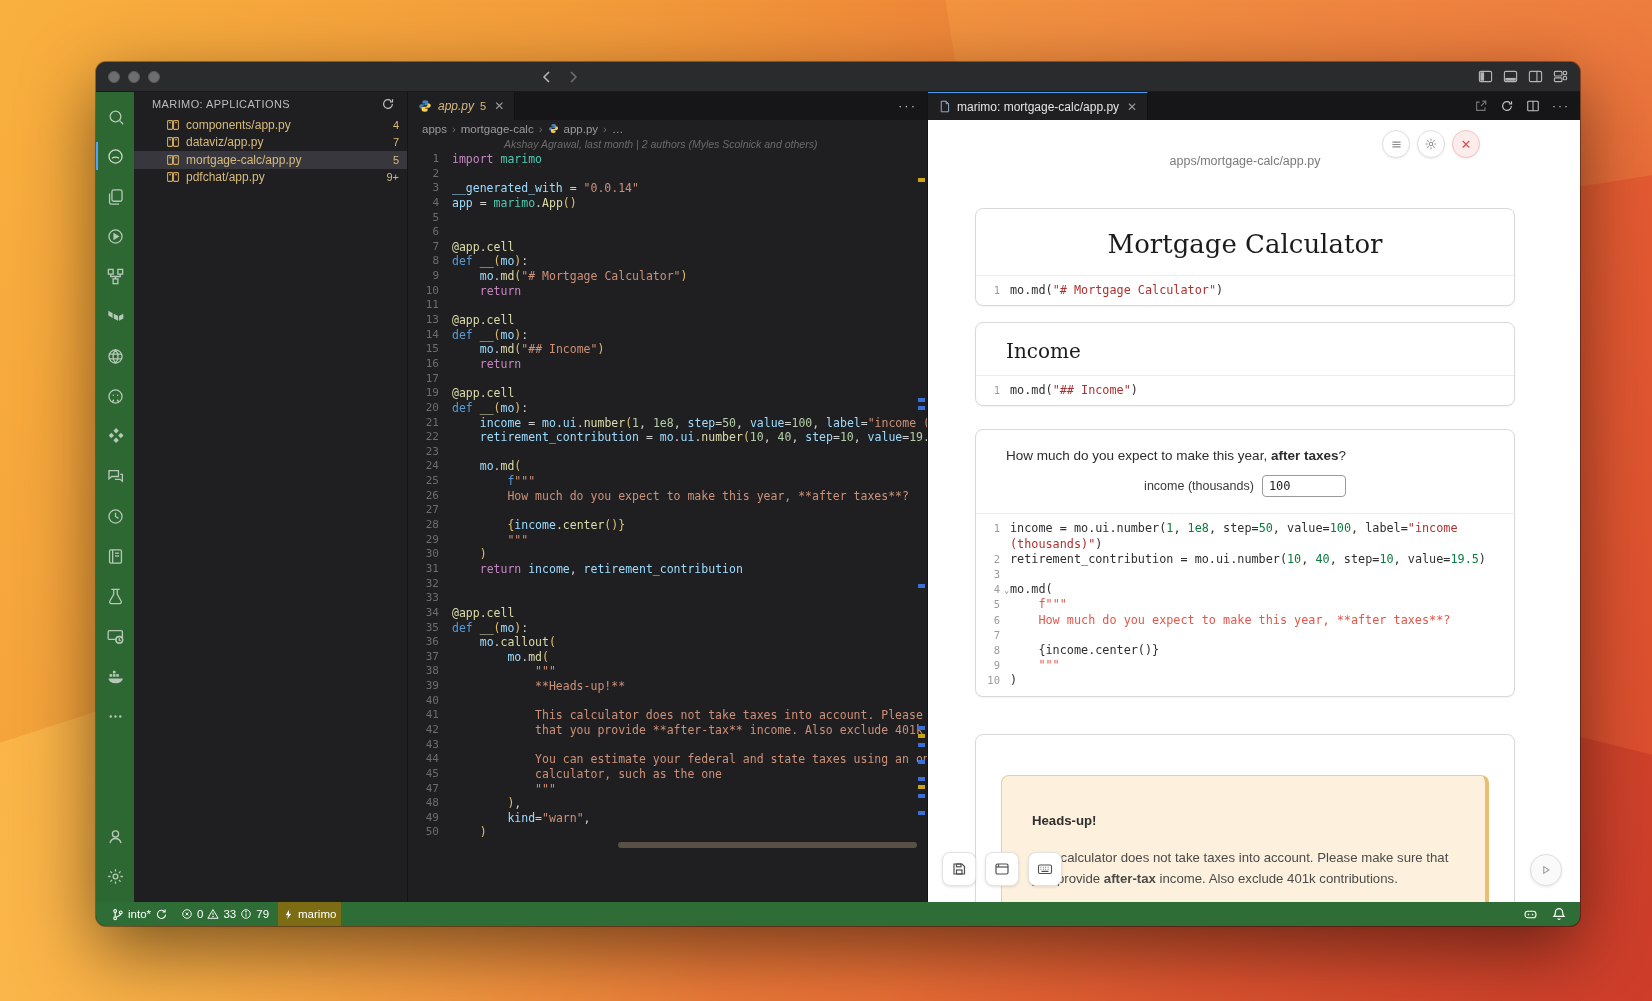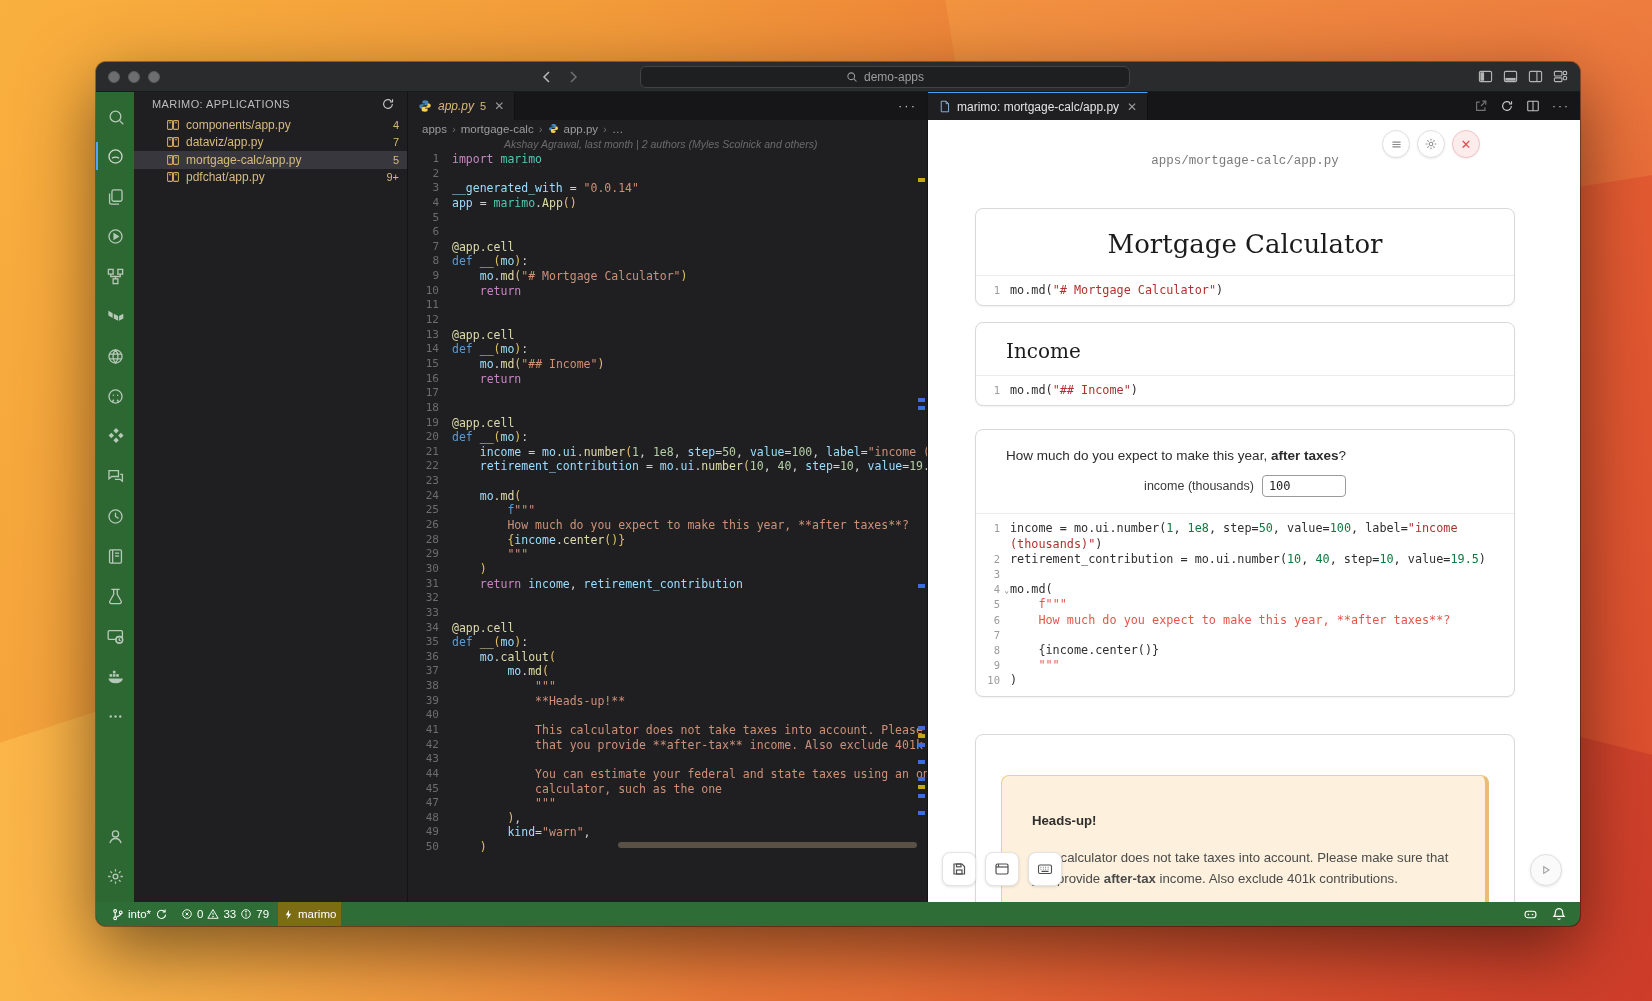--- a/index.html
+++ b/index.html
@@ -167,13 +167,6 @@
     <svg class="nav-arrow fwd" style="left:468px" viewBox="0 0 18 18" fill="none" stroke="currentColor" stroke-width="1.5">
         <path d="M7 4l5 5-5 5"></path>
       </svg>
-    <div class="searchbox">
-      <svg width="12" height="12" viewBox="0 0 16 16" fill="none" stroke="currentColor" stroke-width="1.4">
-          <circle cx="7" cy="7" r="4.5"></circle>
-          <line x1="10.5" y1="10.5" x2="14" y2="14"></line>
-        </svg>
-      <span>demo-apps</span>
-    </div>
     <div class="layout-icons">
       <svg width="15" height="15" viewBox="0 0 16 16" fill="none" stroke="currentColor" stroke-width="1.2">
           <rect x="1.5" y="2.5" width="13" height="11" rx="1.5"></rect>

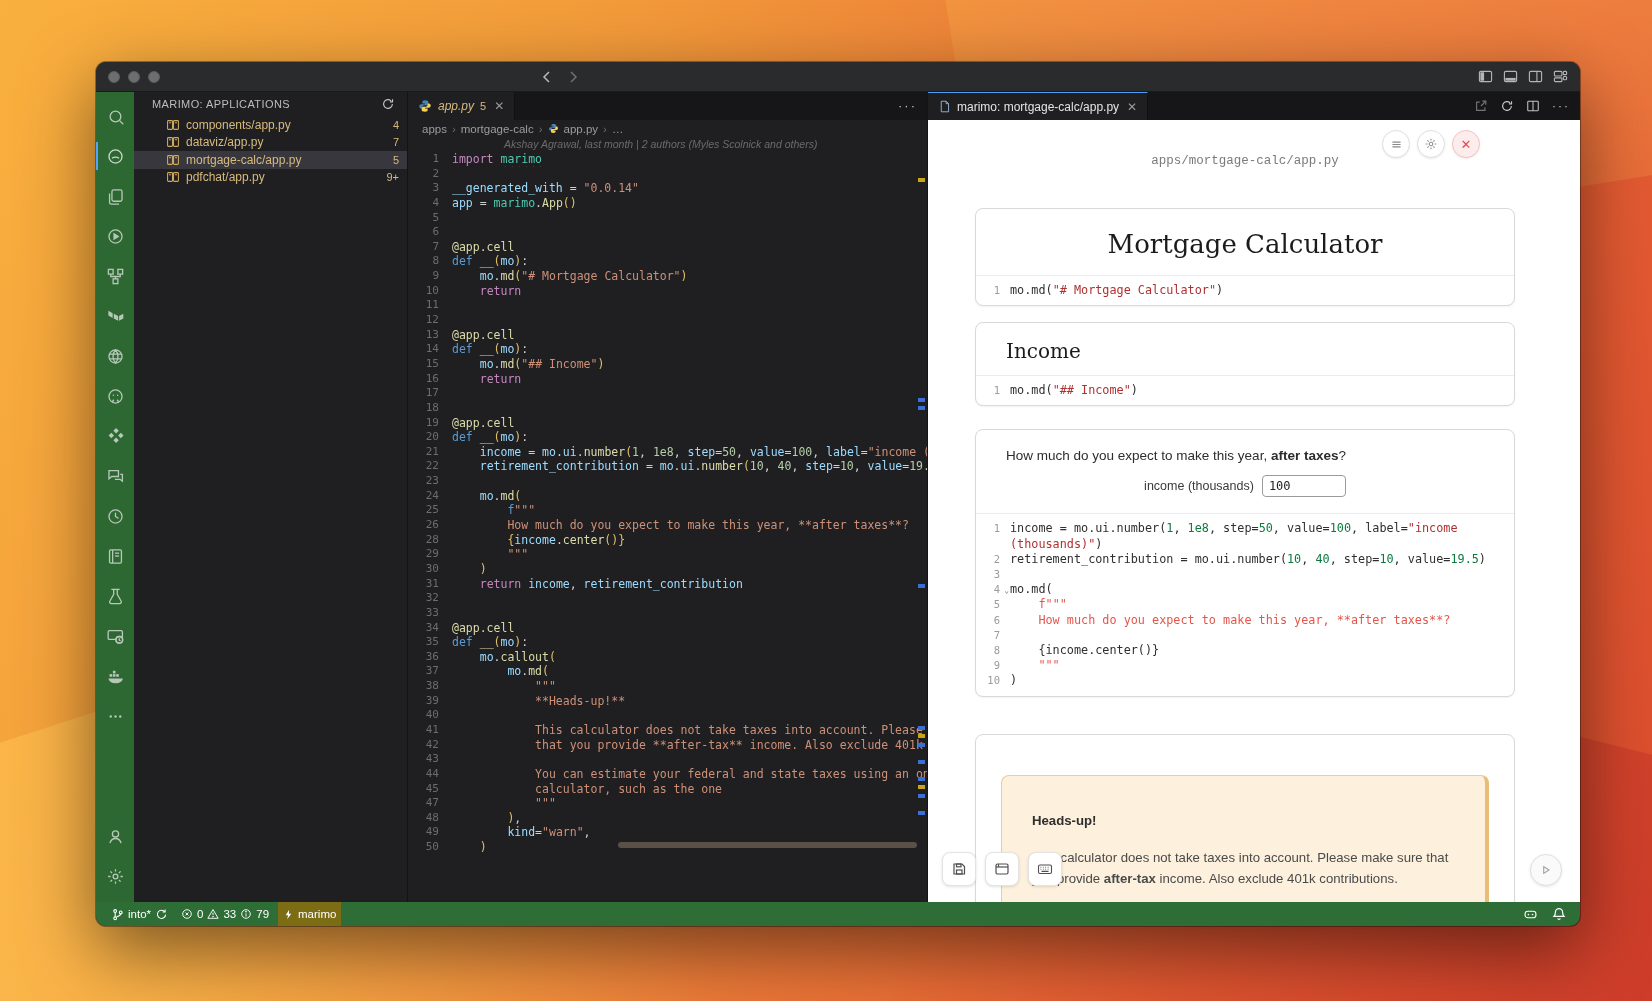--- a/index.html
+++ b/index.html
@@ -104,7 +104,7 @@
     display:flex; align-items:center; justify-content:center; color:#8a8a8a;
     box-shadow:0 1px 2px rgba(0,0,0,.08); }
   .circle-btn.closer { background:#fdecec; border-color:#f3c4c4; color:#e5484d; font-size:13px; }
-  .filepath { margin:34px 0 40px; text-align:center; font-family:Liberation Mono, monospace;
+  .filepath { margin:34px 0 40px; text-align:center; font-family:Liberation Sans, sans-serif;
     font-size:12.5px; color:#7a7a7a; }
   .col { margin-left:47px; width:540px; }
   .card { background:#fff; border:1px solid #d9d9d9; border-radius:8px; box-shadow:0 1px 2px rgba(0,0,0,.05);

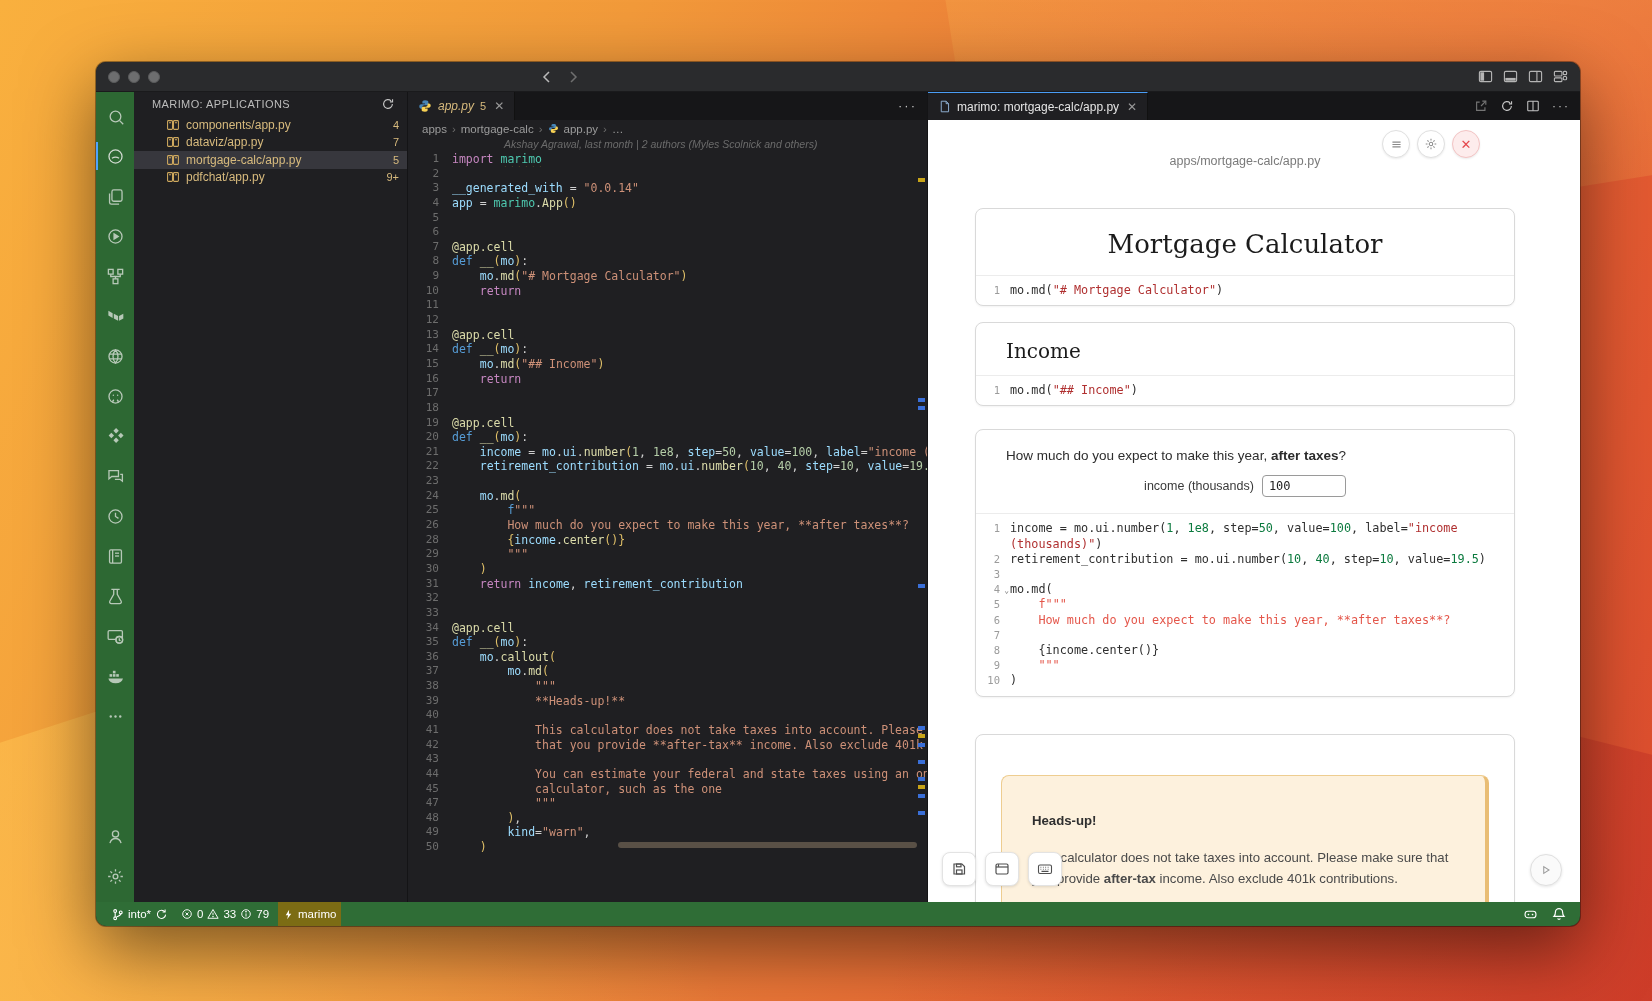--- a/index.html
+++ b/index.html
@@ -414,7 +414,6 @@
           <div class="cl"><span class="ln">9</span><span class="ct"><span class="tk-p">    </span><span class="tk-v">mo</span><span class="tk-p">.</span><span class="tk-f">md</span><span class="tk-b">(</span><span class="tk-s">"# Mortgage Calculator"</span><span class="tk-b">)</span></span></div>
           <div class="cl"><span class="ln">10</span><span class="ct"><span class="tk-p">    </span><span class="tk-k">return</span></span></div>
           <div class="cl"><span class="ln">11</span><span class="ct"></span></div>
-          <div class="cl"><span class="ln">12</span><span class="ct"></span></div>
           <div class="cl"><span class="ln">13</span><span class="ct"><span class="tk-dec">@app.cell</span></span></div>
           <div class="cl"><span class="ln">14</span><span class="ct"><span class="tk-d">def </span><span class="tk-f">__</span><span class="tk-b">(</span><span class="tk-v">mo</span><span class="tk-b">)</span><span class="tk-p">:</span></span></div>
           <div class="cl"><span class="ln">15</span><span class="ct"><span class="tk-p">    </span><span class="tk-v">mo</span><span class="tk-p">.</span><span class="tk-f">md</span><span class="tk-b">(</span><span class="tk-s">"## Income"</span><span class="tk-b">)</span></span></div>

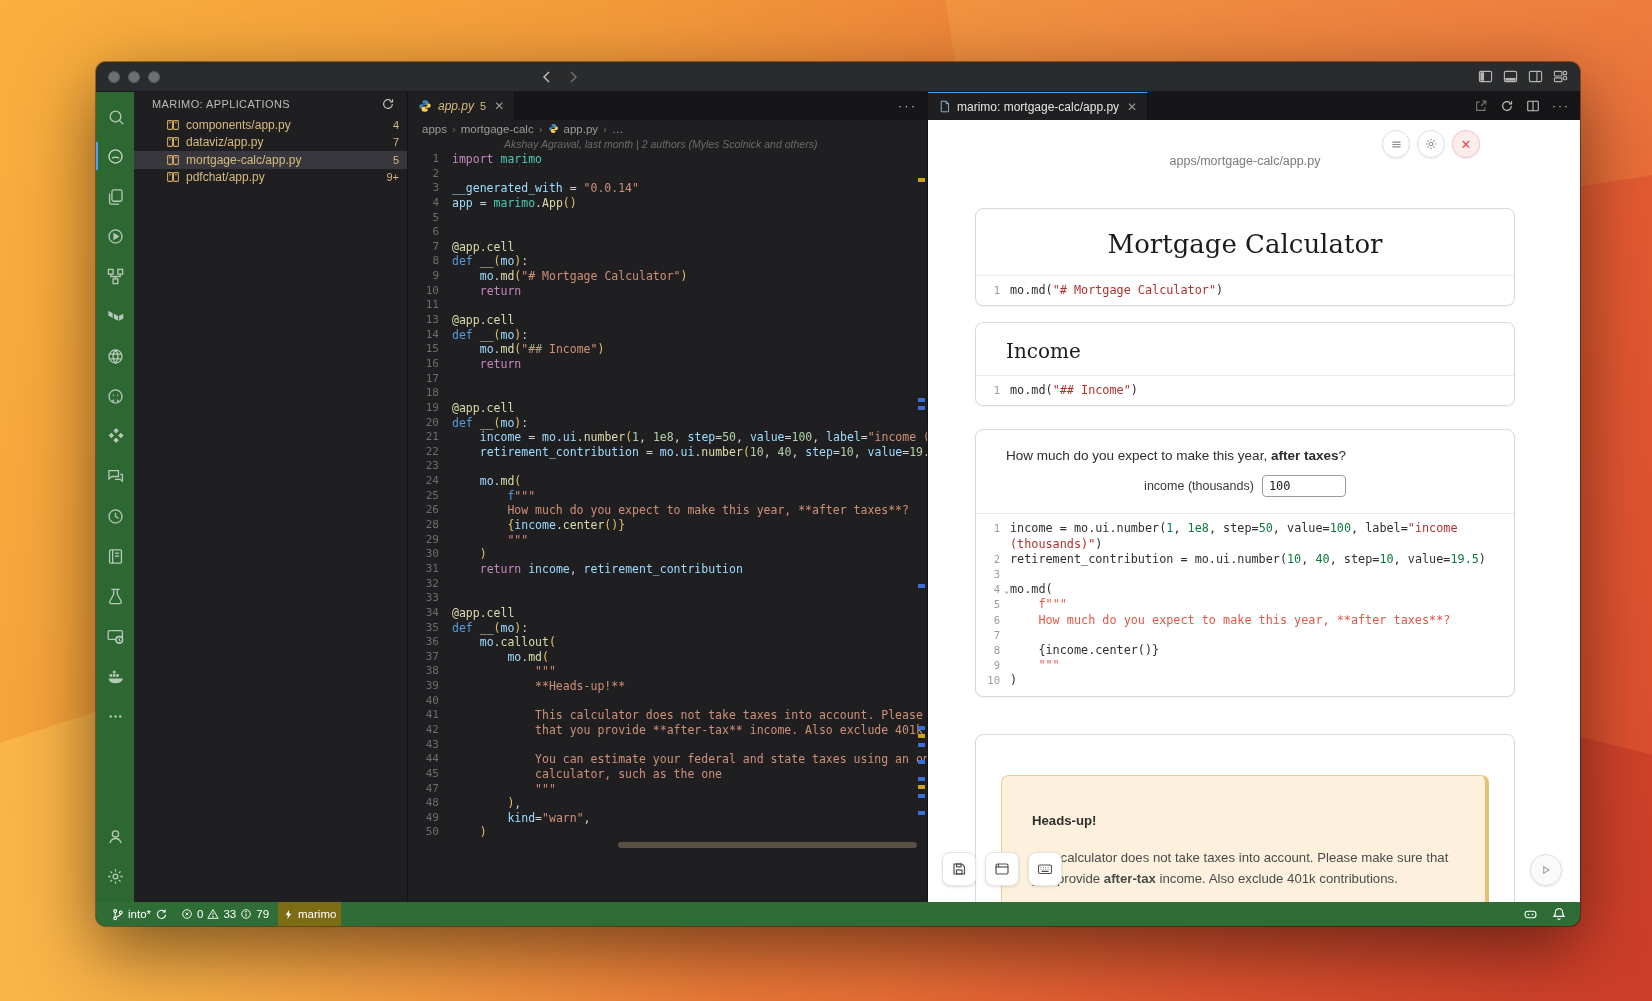--- a/index.html
+++ b/index.html
@@ -419,7 +419,6 @@
           <div class="cl"><span class="ln">15</span><span class="ct"><span class="tk-p">    </span><span class="tk-v">mo</span><span class="tk-p">.</span><span class="tk-f">md</span><span class="tk-b">(</span><span class="tk-s">"## Income"</span><span class="tk-b">)</span></span></div>
           <div class="cl"><span class="ln">16</span><span class="ct"><span class="tk-p">    </span><span class="tk-k">return</span></span></div>
           <div class="cl"><span class="ln">17</span><span class="ct"></span></div>
-          <div class="cl"><span class="ln">18</span><span class="ct"></span></div>
           <div class="cl"><span class="ln">19</span><span class="ct"><span class="tk-dec">@app.cell</span></span></div>
           <div class="cl"><span class="ln">20</span><span class="ct"><span class="tk-d">def </span><span class="tk-f">__</span><span class="tk-b">(</span><span class="tk-v">mo</span><span class="tk-b">)</span><span class="tk-p">:</span></span></div>
           <div class="cl"><span class="ln">21</span><span class="ct"><span class="tk-p">    </span><span class="tk-v">income</span><span class="tk-p"> = </span><span class="tk-v">mo</span><span class="tk-p">.</span><span class="tk-v">ui</span><span class="tk-p">.</span><span class="tk-f">number</span><span class="tk-b">(</span><span class="tk-n">1</span><span class="tk-p">, </span><span class="tk-n">1e8</span><span class="tk-p">, </span><span class="tk-v">step</span><span class="tk-p">=</span><span class="tk-n">50</span><span class="tk-p">, </span><span class="tk-v">value</span><span class="tk-p">=</span><span class="tk-n">100</span><span class="tk-p">, </span><span class="tk-v">label</span><span class="tk-p">=</span><span class="tk-s">"income (thousands)"</span></span></div>

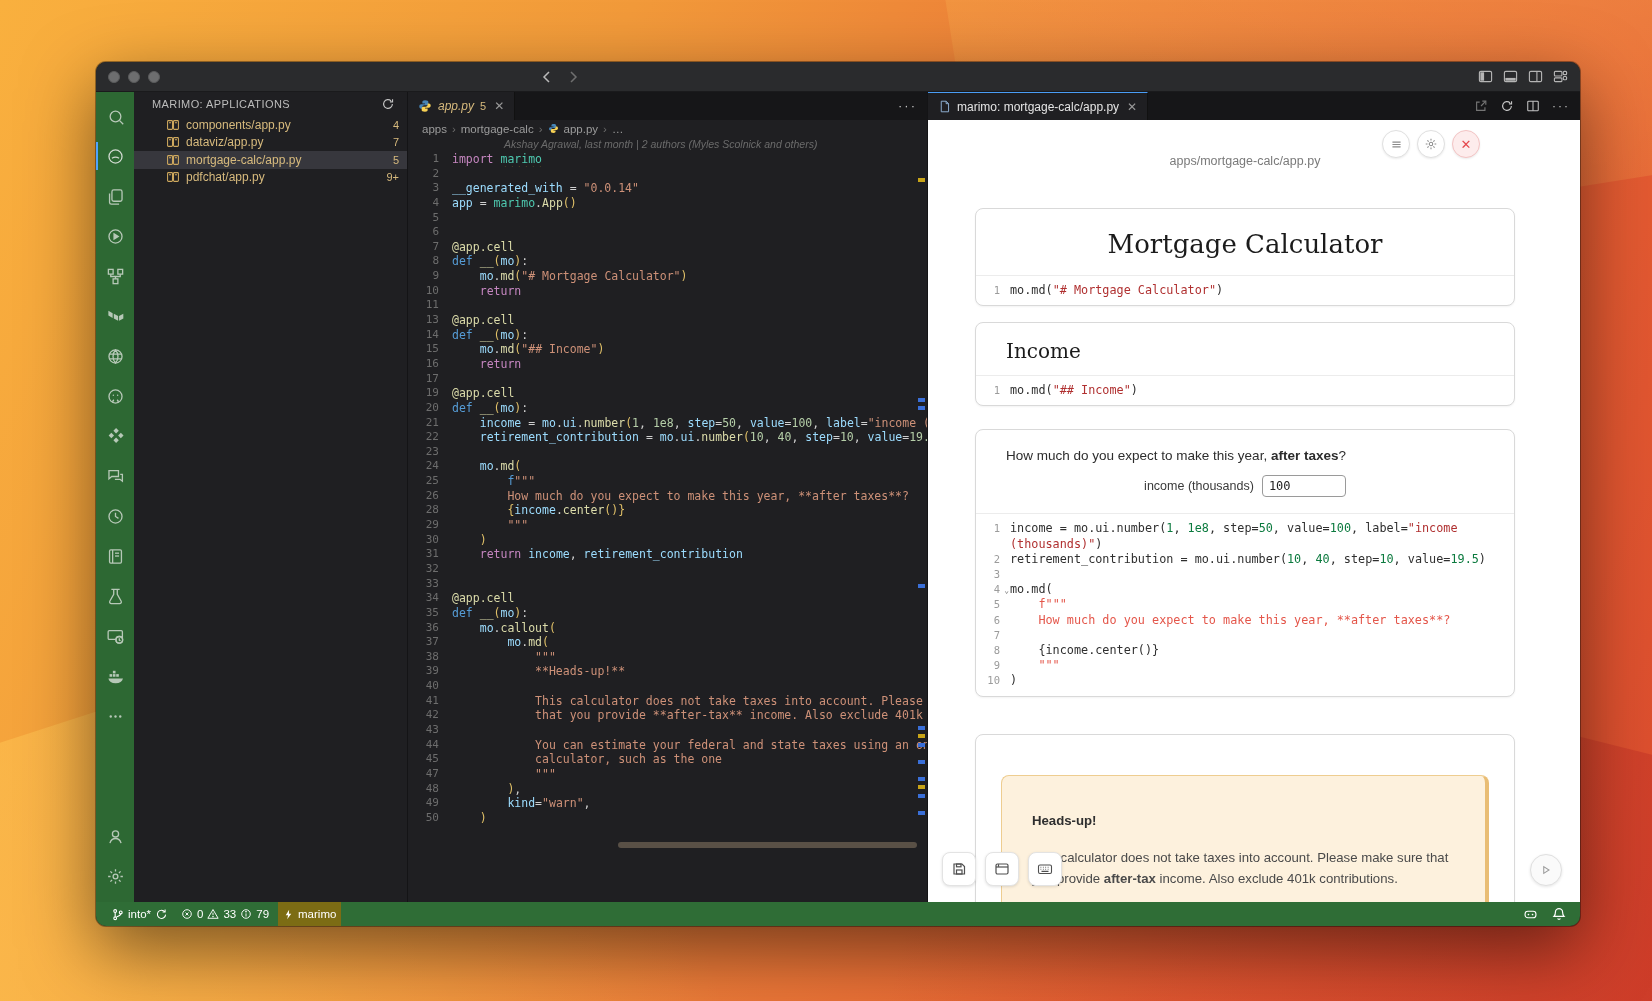--- a/index.html
+++ b/index.html
@@ -427,6 +427,7 @@
           <div class="cl"><span class="ln">24</span><span class="ct"><span class="tk-p">    </span><span class="tk-v">mo</span><span class="tk-p">.</span><span class="tk-f">md</span><span class="tk-b">(</span></span></div>
           <div class="cl"><span class="ln">25</span><span class="ct"><span class="tk-p">        </span><span class="tk-d">f</span><span class="tk-s">"""</span></span></div>
           <div class="cl"><span class="ln">26</span><span class="ct"><span class="tk-s">        How much do you expect to make this year, **after taxes**?</span></span></div>
+          <div class="cl"><span class="ln">27</span><span class="ct"></span></div>
           <div class="cl"><span class="ln">28</span><span class="ct"><span class="tk-p">        </span><span class="tk-b">{</span><span class="tk-v">income</span><span class="tk-p">.</span><span class="tk-f">center</span><span class="tk-b">()</span><span class="tk-b">}</span></span></div>
           <div class="cl"><span class="ln">29</span><span class="ct"><span class="tk-s">        """</span></span></div>
           <div class="cl"><span class="ln">30</span><span class="ct"><span class="tk-p">    </span><span class="tk-b">)</span></span></div>

